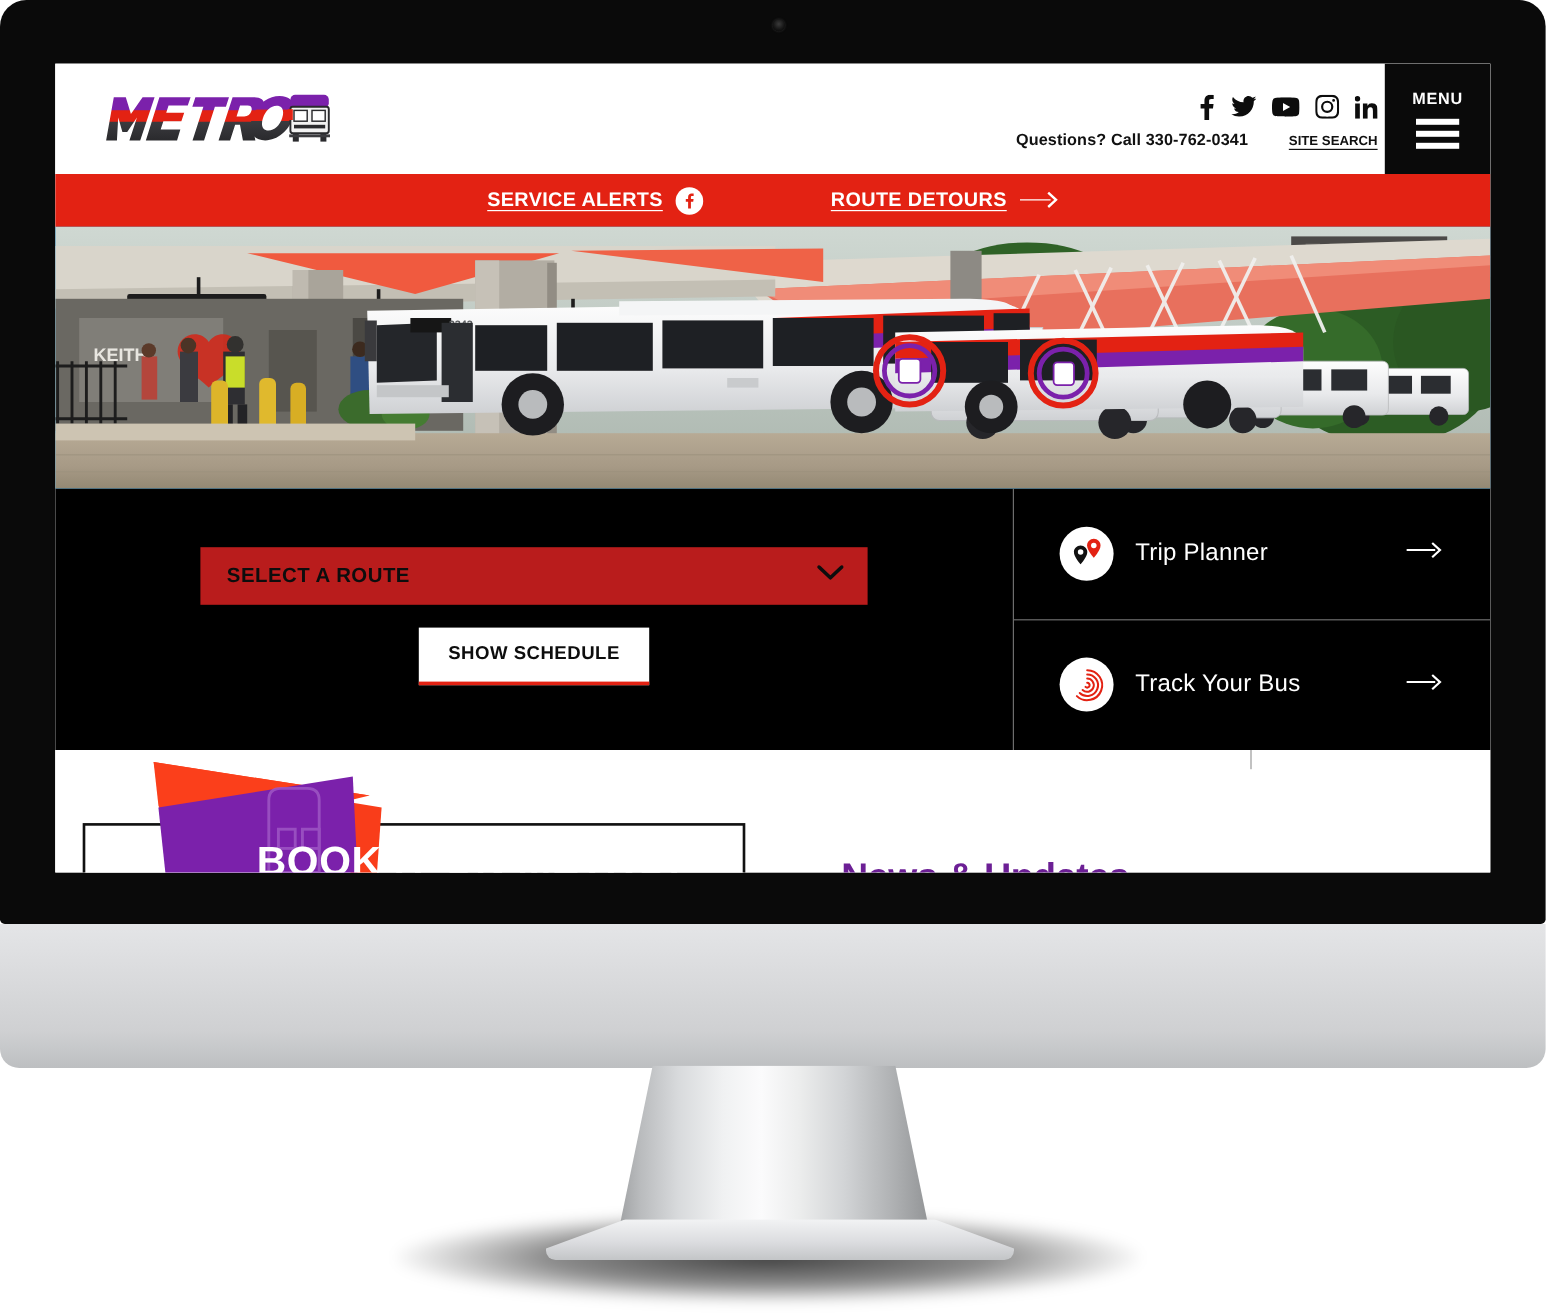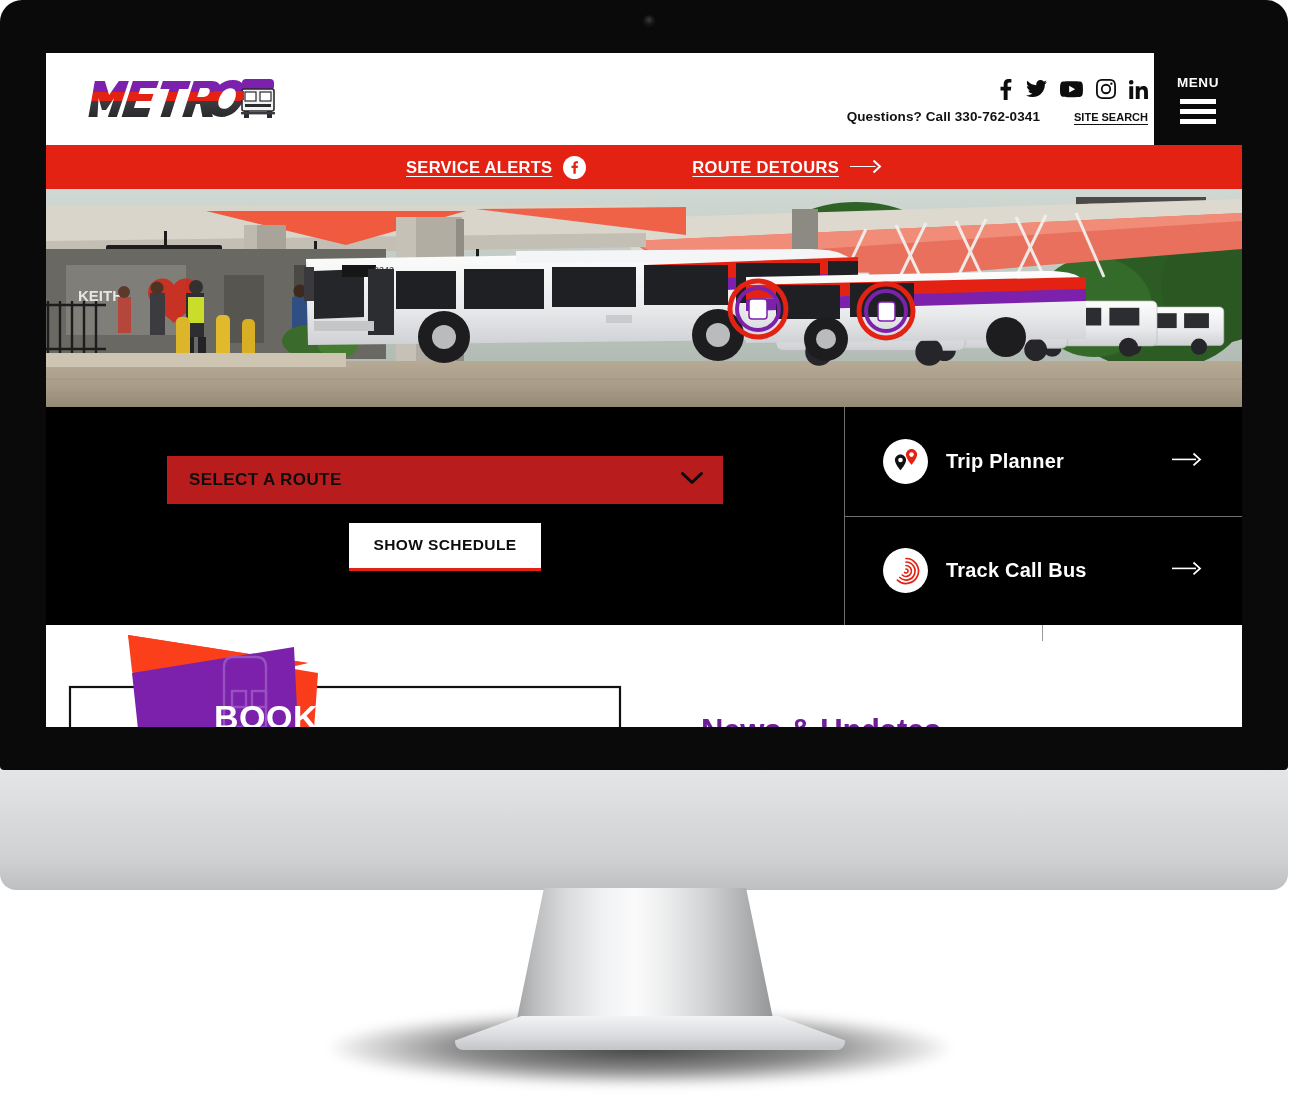--- a/index.html
+++ b/index.html
@@ -143,7 +143,7 @@
     width: 45px; height: 45px; border-radius: 50%; background: #fff;
     display: flex; align-items: center; justify-content: center; flex: 0 0 45px;
   }
-  .qc-label { color: #fff; font-size: 20px; font-weight: 700; letter-spacing: .2px; flex: 1; }
+  .qc-label { color: #fff; font-size: 20px; font-weight: 400; letter-spacing: .2px; flex: 1; }
   .qc-arrow { margin-right: 40px; }
 
   

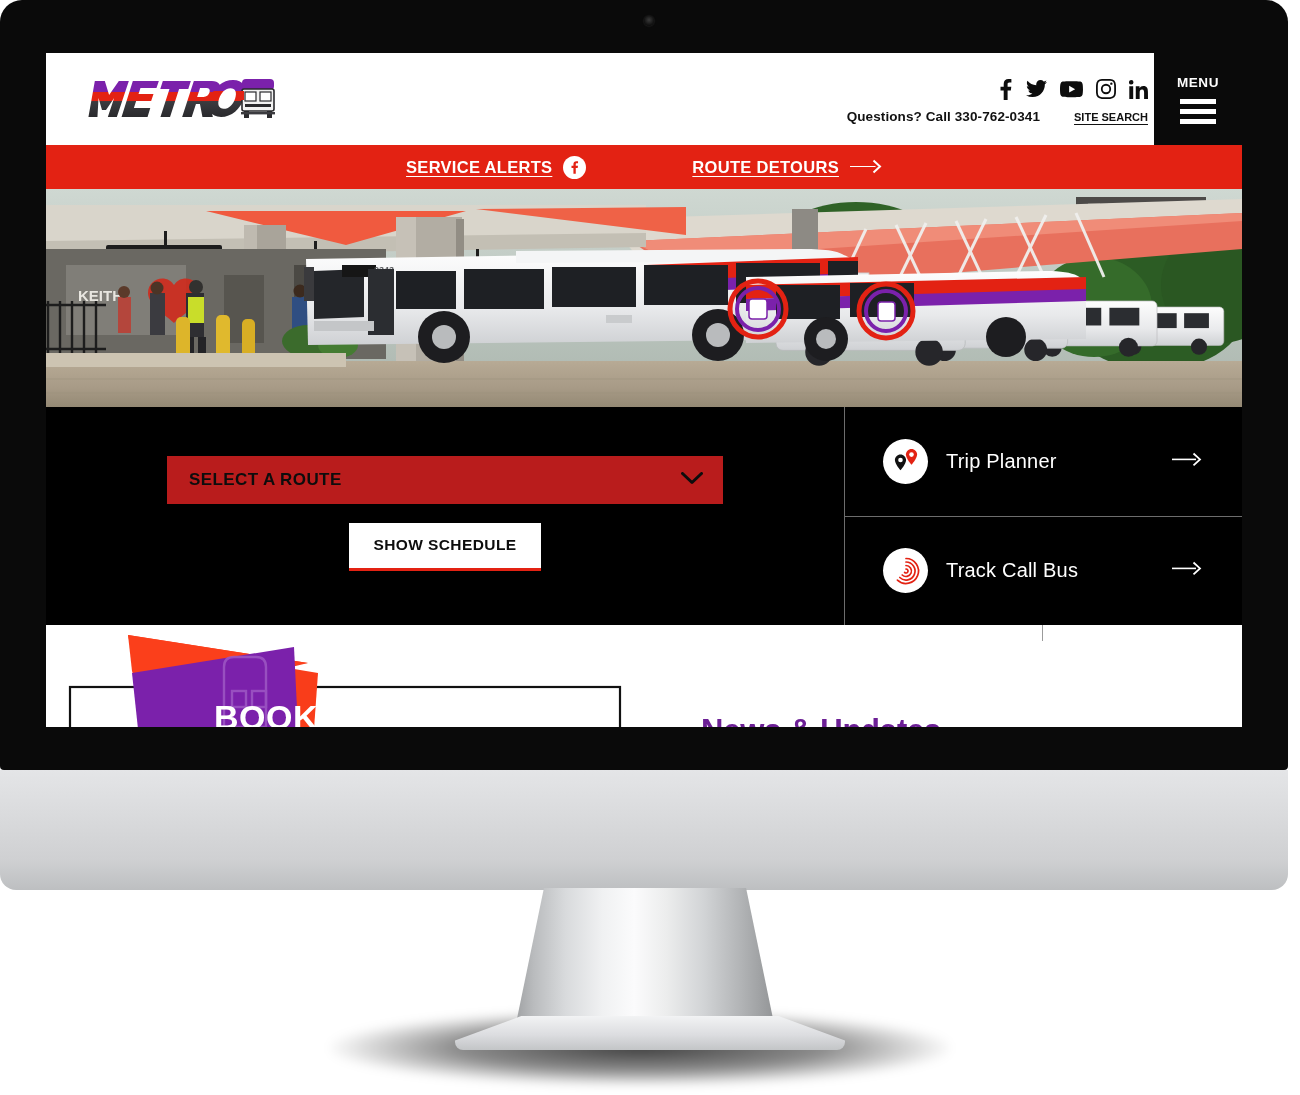--- a/index.html
+++ b/index.html
@@ -541,7 +541,7 @@
               </g>
             </svg>
           </span>
-          <span class="qc-label">Track Call Bus</span>
+          <span class="qc-label">Track Your Bus</span>
           <span class="qc-arrow">
             <svg width="30" height="15" viewBox="0 0 30 15">
                 <path d="M0 6.6h24v1.6H0z" fill="#fff"></path>

